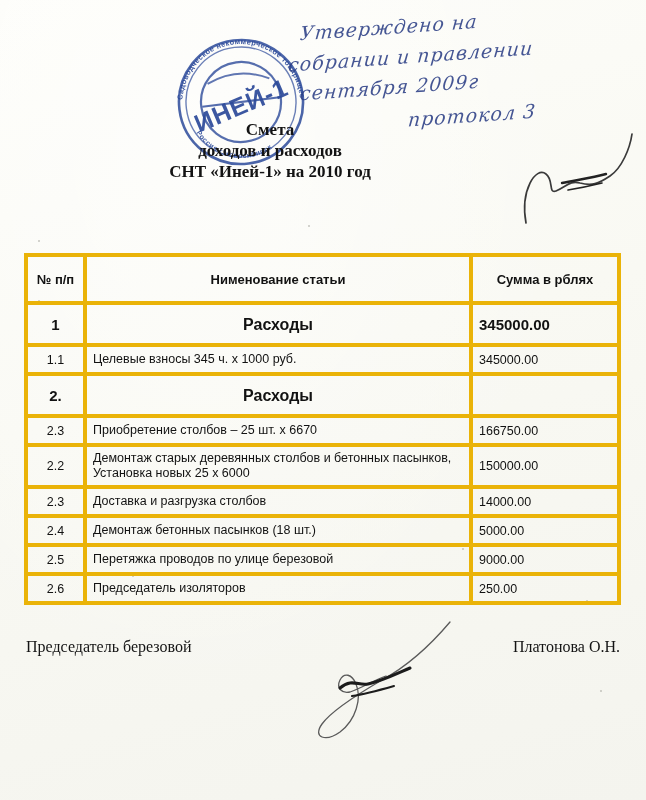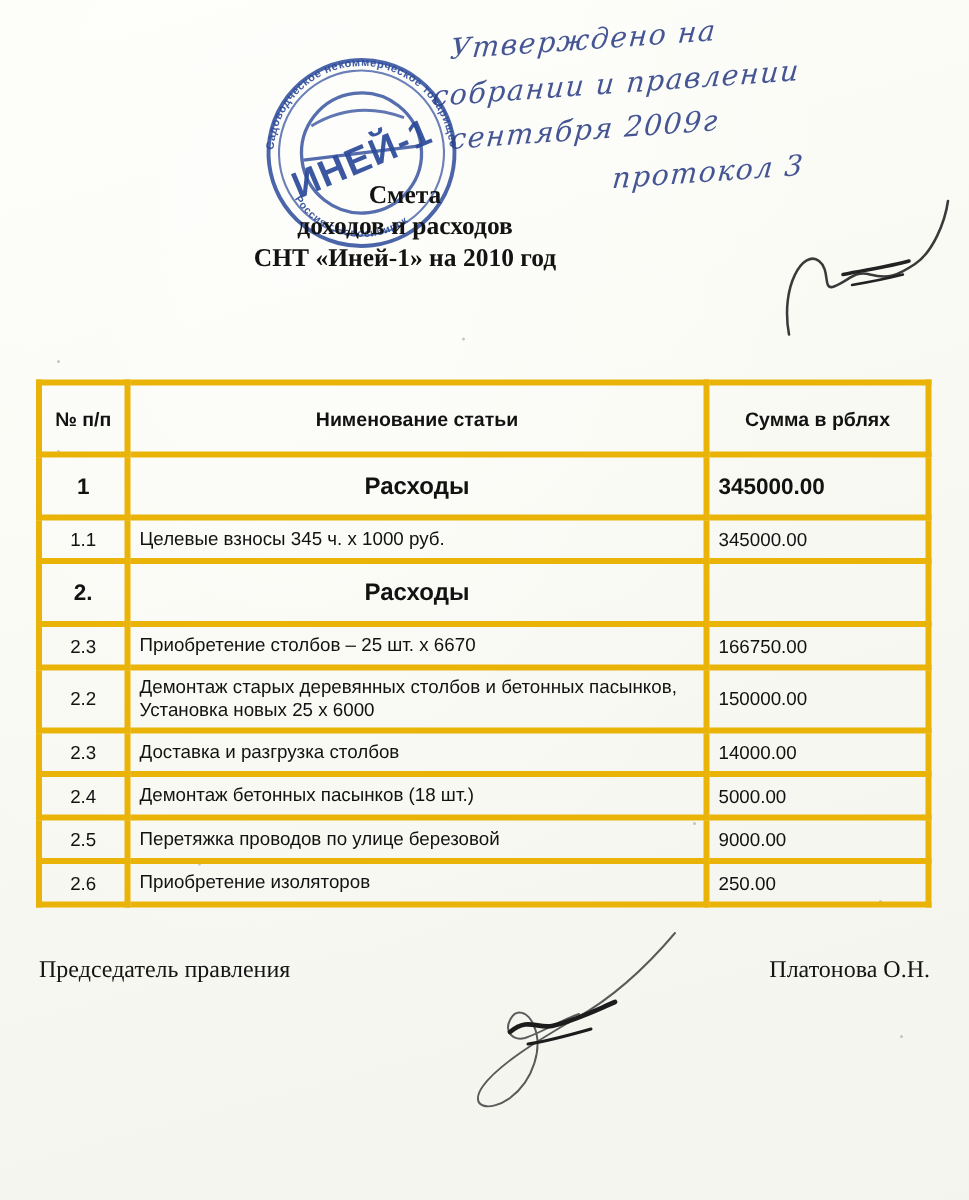--- a/index.html
+++ b/index.html
@@ -267,7 +267,7 @@
         </tr>
         <tr class="item">
           <td class="c-no">2.6</td>
-          <td class="c-name">Приобретение изоляторов</td>
+          <td class="c-name">Председатель изоляторов</td>
           <td class="c-amt">250.00</td>
         </tr>
       </tbody>

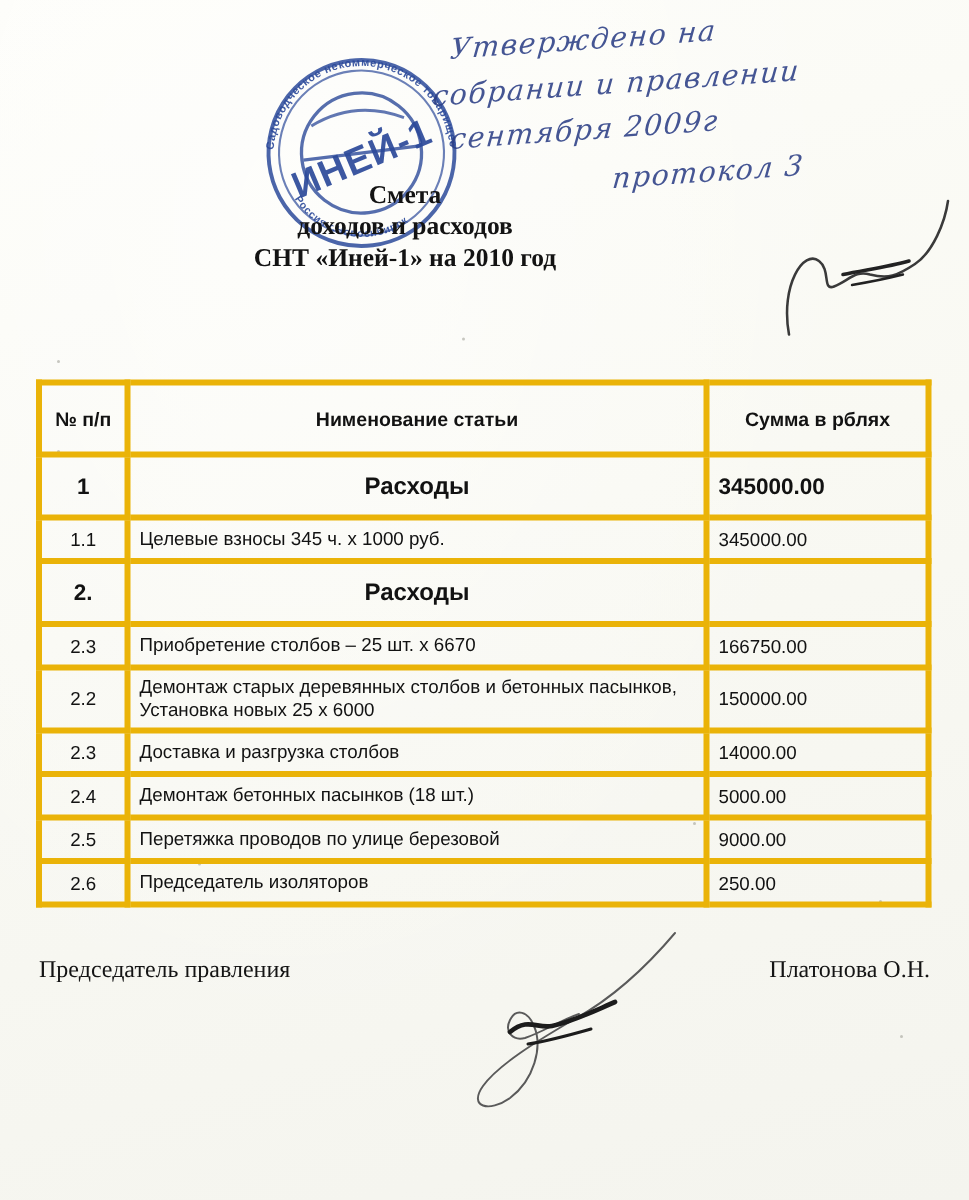--- a/index.html
+++ b/index.html
@@ -284,7 +284,7 @@
   </div>
 
   <div class="footer-row">
-    <span>Председатель правления</span>
+    <span>Председатель березовой</span>
     <span>Платонова О.Н.</span>
   </div>
 

